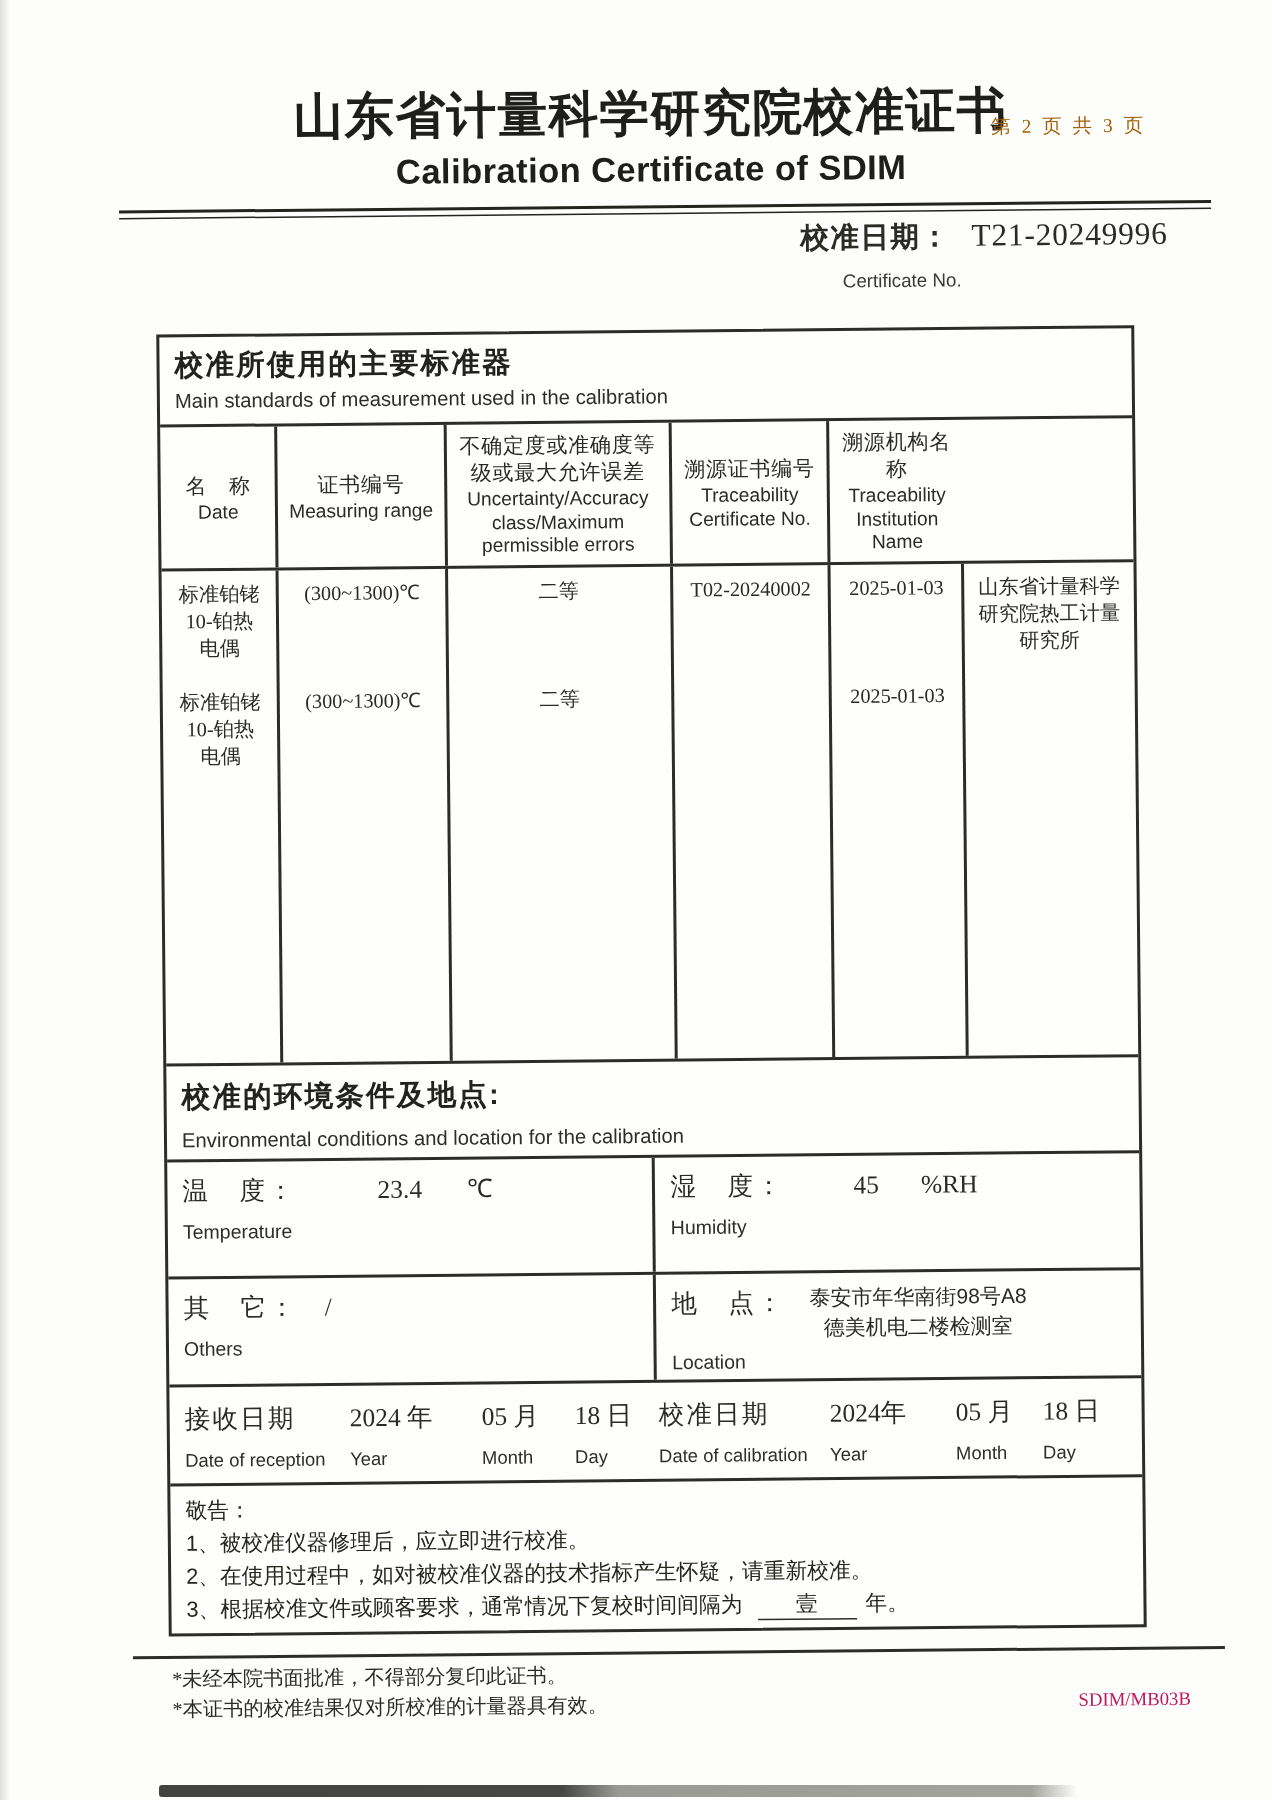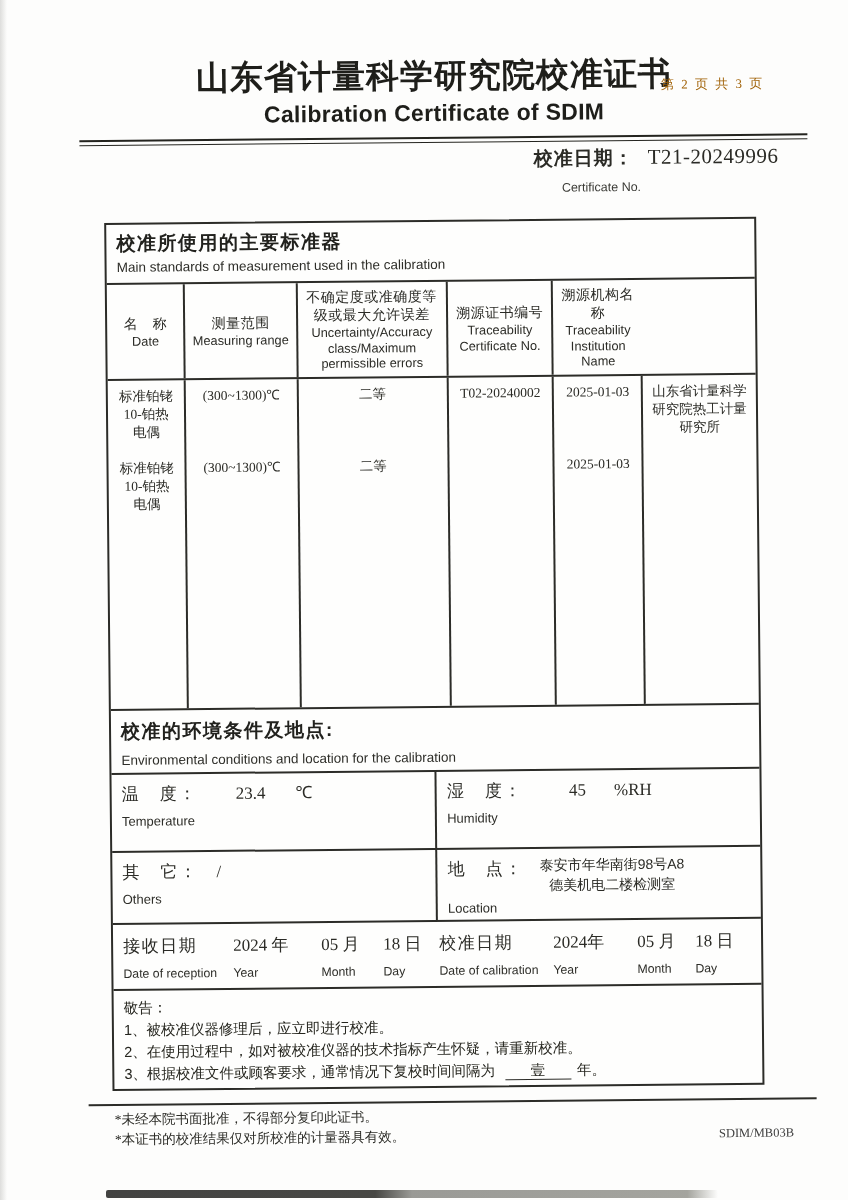--- a/index.html
+++ b/index.html
@@ -130,7 +130,7 @@
         <div class="en">Date</div>
       </div>
       <div class="hcell">
-        <div class="cn">测量范围</div>
+        <div class="cn">证书编号</div>
         <div class="en">Measuring range</div>
       </div>
       <div class="hcell">

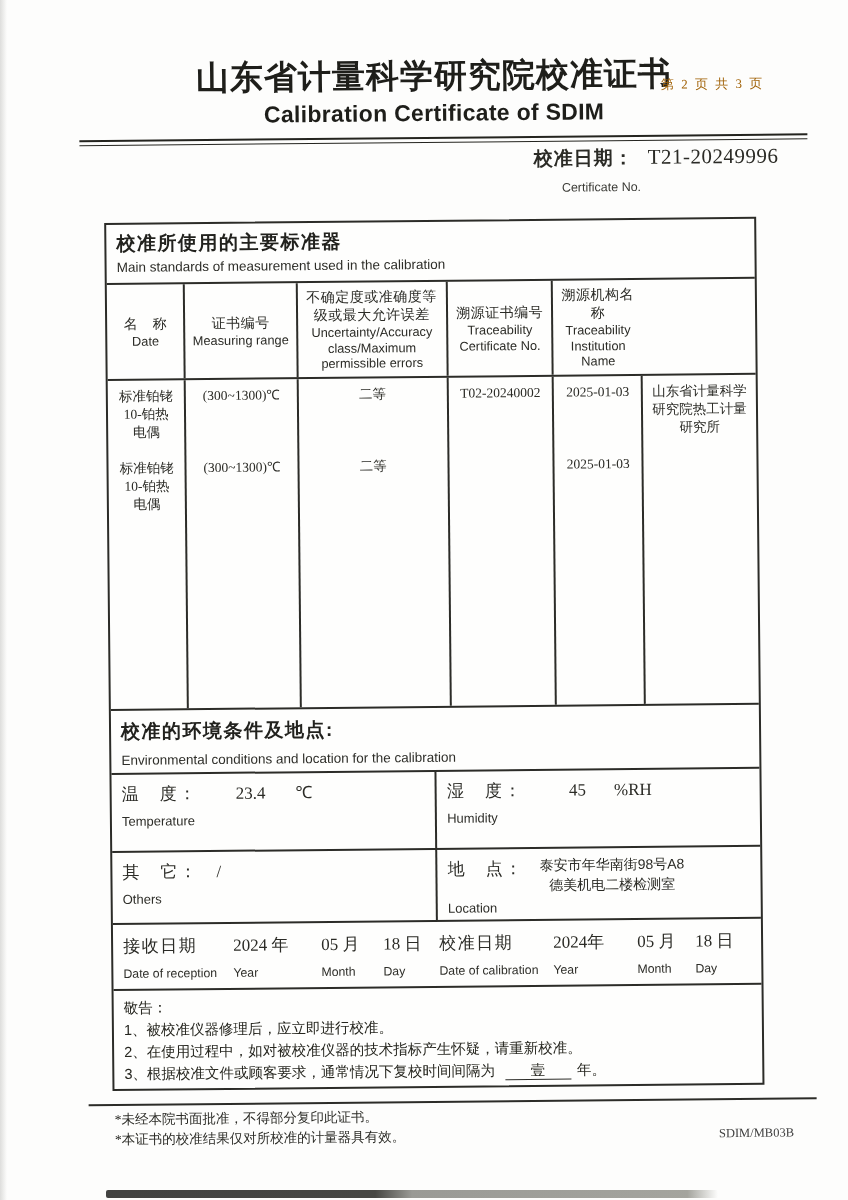--- a/index.html
+++ b/index.html
@@ -181,7 +181,7 @@
       <div class="env-cell">
         <div class="env-line">
           <span class="env-label">温　度：</span>
-          <span class="env-value" style="margin-left:38px">23.4</span>
+          <span class="env-value" style="margin-left:54px">23.4</span>
           <span class="env-unit" style="margin-left:30px">℃</span>
         </div>
         <div class="env-en">Temperature</div>

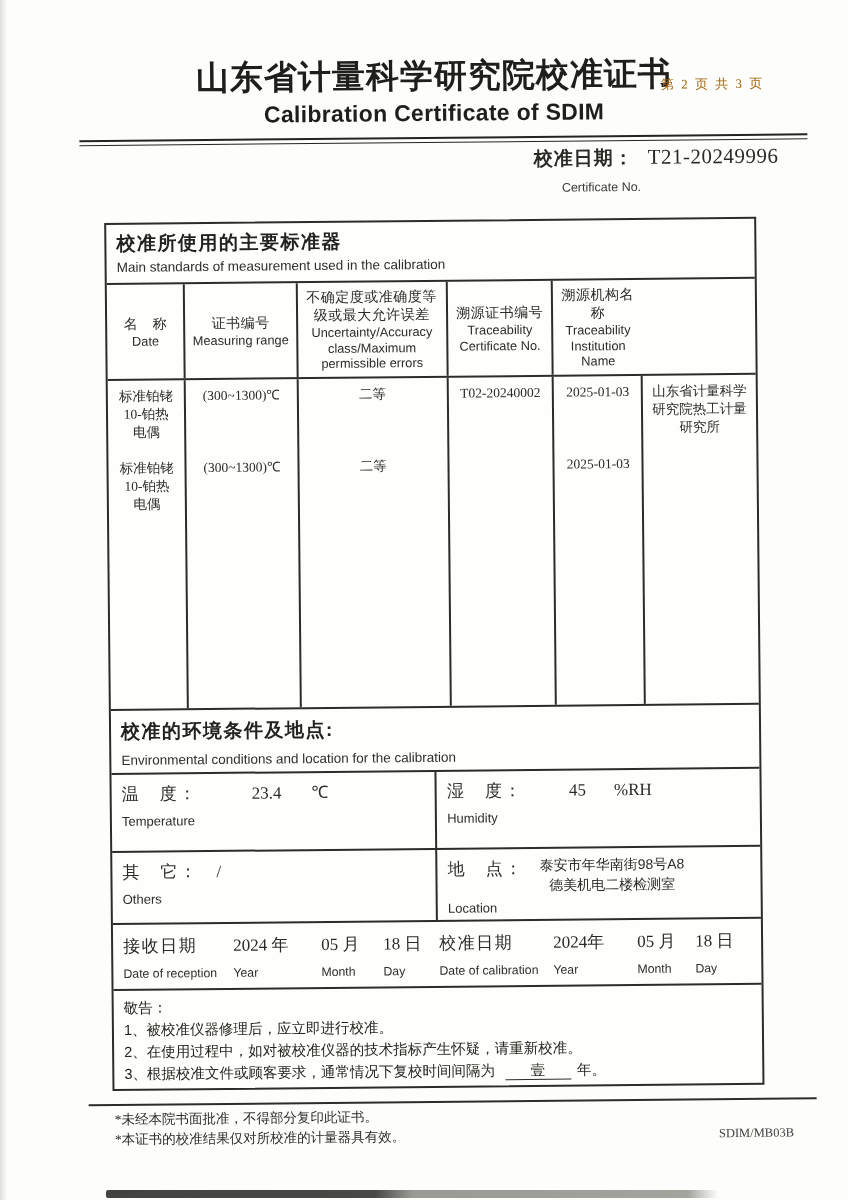--- a/index.html
+++ b/index.html
@@ -90,7 +90,7 @@
   .footnotes{position:absolute;left:110px;top:1107px;font-family:"Liberation Serif",serif;
     font-size:13.5px;line-height:1.5;color:#2b2b26;}
   .form-code{position:absolute;left:714px;top:1129px;font-family:"Liberation Serif",serif;
-    font-size:12.5px;color:#404040;}
+    font-size:12.5px;color:#be185d;}
 
   
   .bottom-bar{position:absolute;left:106px;top:1190px;width:612px;height:8px;border-radius:2px;

